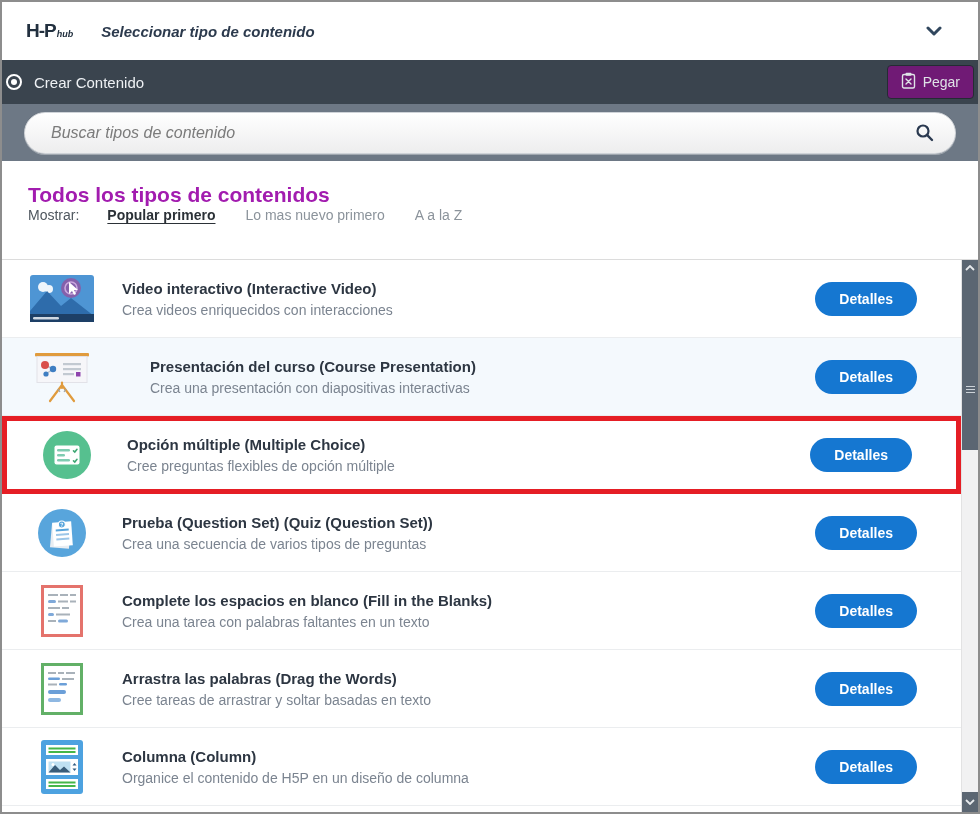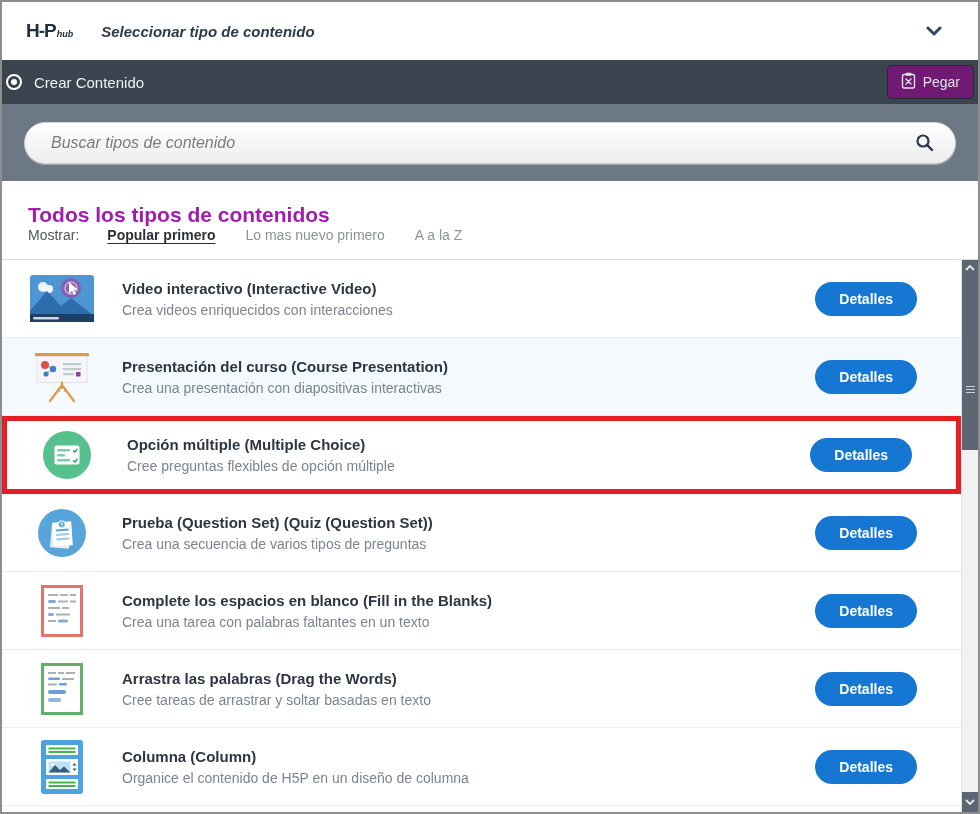--- a/index.html
+++ b/index.html
@@ -22,7 +22,7 @@
                font-size:14px; padding:6px 13px; display:flex; align-items:center; gap:7px; cursor:pointer; }
 
   
-  .searchbar { height:77px; background:#6d7885; display:flex; align-items:center; padding:0 22px; }
+  .searchbar { height:57px; background:#6d7885; display:flex; align-items:center; padding:0 22px; }
   .search-wrap { position:relative; flex:1; height:42px; border-radius:21px;
                  box-shadow:0 1px 0 rgba(255,255,255,.35), inset 0 1px 2px rgba(0,0,0,.25); }
   .search-input { width:100%; height:42px; border-radius:21px; border:1px solid #cfd3d8; outline:none;

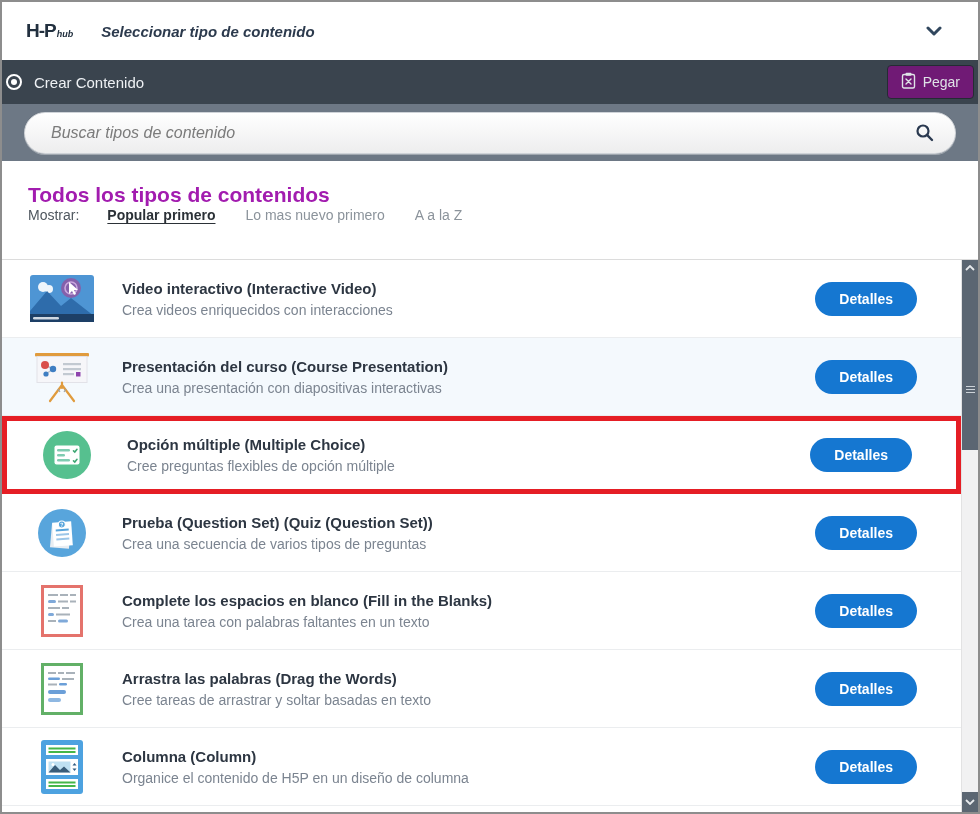--- a/index.html
+++ b/index.html
@@ -43,7 +43,7 @@
   .list { position:absolute; top:257px; left:0; right:0; bottom:0; border-top:1px solid #dcdcdc; background:#fff; }
   .rows { margin-right:17px; }
   .row { display:flex; align-items:center; min-height:78px; padding:0 24px; border-bottom:1px solid #ebedef; background:#fff; }
-  .row.shaded { background:#f4f9fd; }
+  .row.shaded { background:#f4f9fd;gap:28px; }
   .row.highlighted { border:5px solid #e51e25; }
   .row-icon { width:72px; flex:none; display:flex; justify-content:center; align-items:center; }
   .row-text { flex:1; margin-left:24px; padding-right:12px; }

